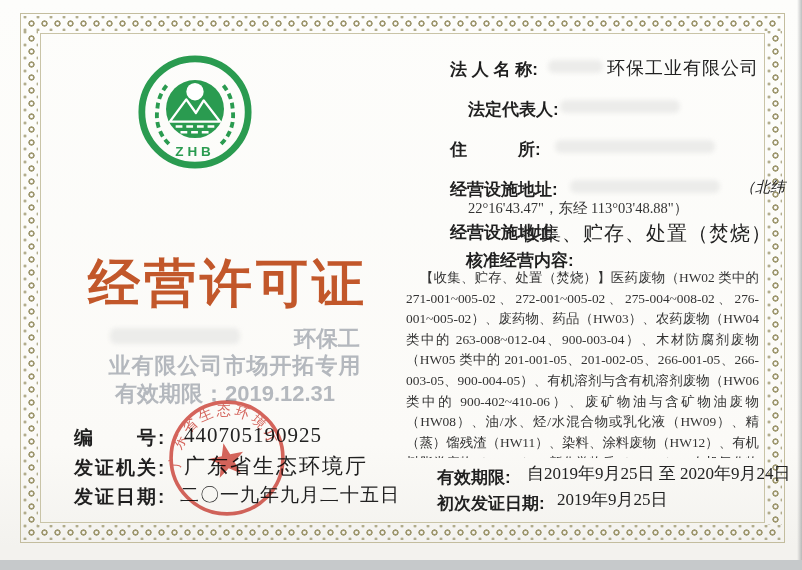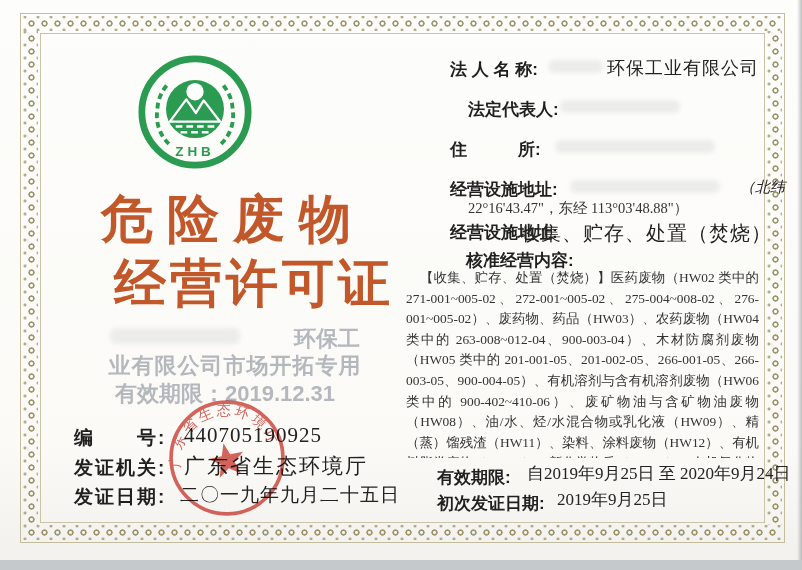--- a/index.html
+++ b/index.html
@@ -83,7 +83,6 @@
     <text x="60" y="106" text-anchor="middle" fill="#2a9b50" font-size="14" font-family="Liberation Sans, sans-serif" font-weight="bold" letter-spacing="4">ZHB</text>
   </svg>
 
-  <div class="title1">危险废物</div>
   <div class="title2">经营许可证</div>
 
   <div class="smudge" style="left:110px;top:328px;width:130px;height:16px;"></div>

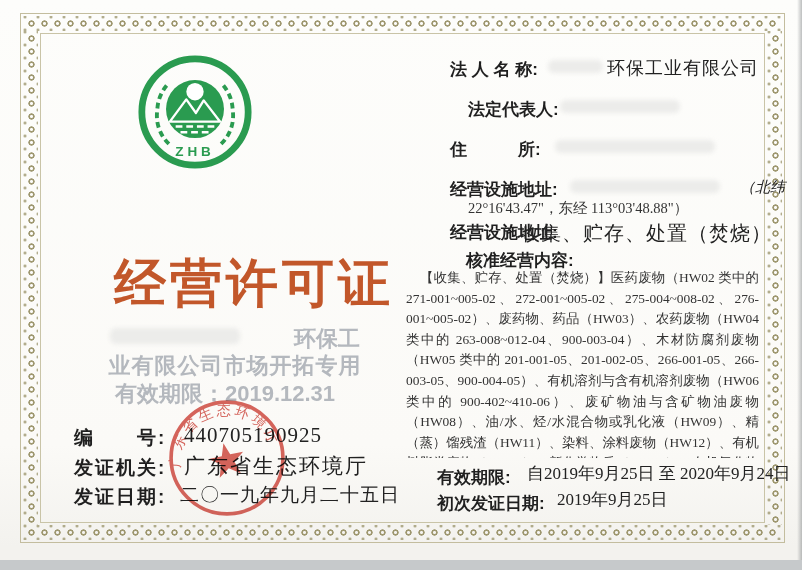--- a/index.html
+++ b/index.html
@@ -31,7 +31,7 @@
   .title1,.title2{position:absolute;left:58px;width:336px;text-align:center;
     font-weight:bold;color:#c2572a;font-size:52px;line-height:1;}
   .title1{top:194px;letter-spacing:14px;text-indent:14px;}
-  .title2{top:258px;letter-spacing:4px;text-indent:4px;text-align:right;}
+  .title2{top:258px;letter-spacing:4px;text-indent:4px;}
 
   .wm{position:absolute;color:#a8adb4;font-family:"Liberation Sans",sans-serif;
     font-weight:bold;opacity:.85;filter:blur(.4px);}

